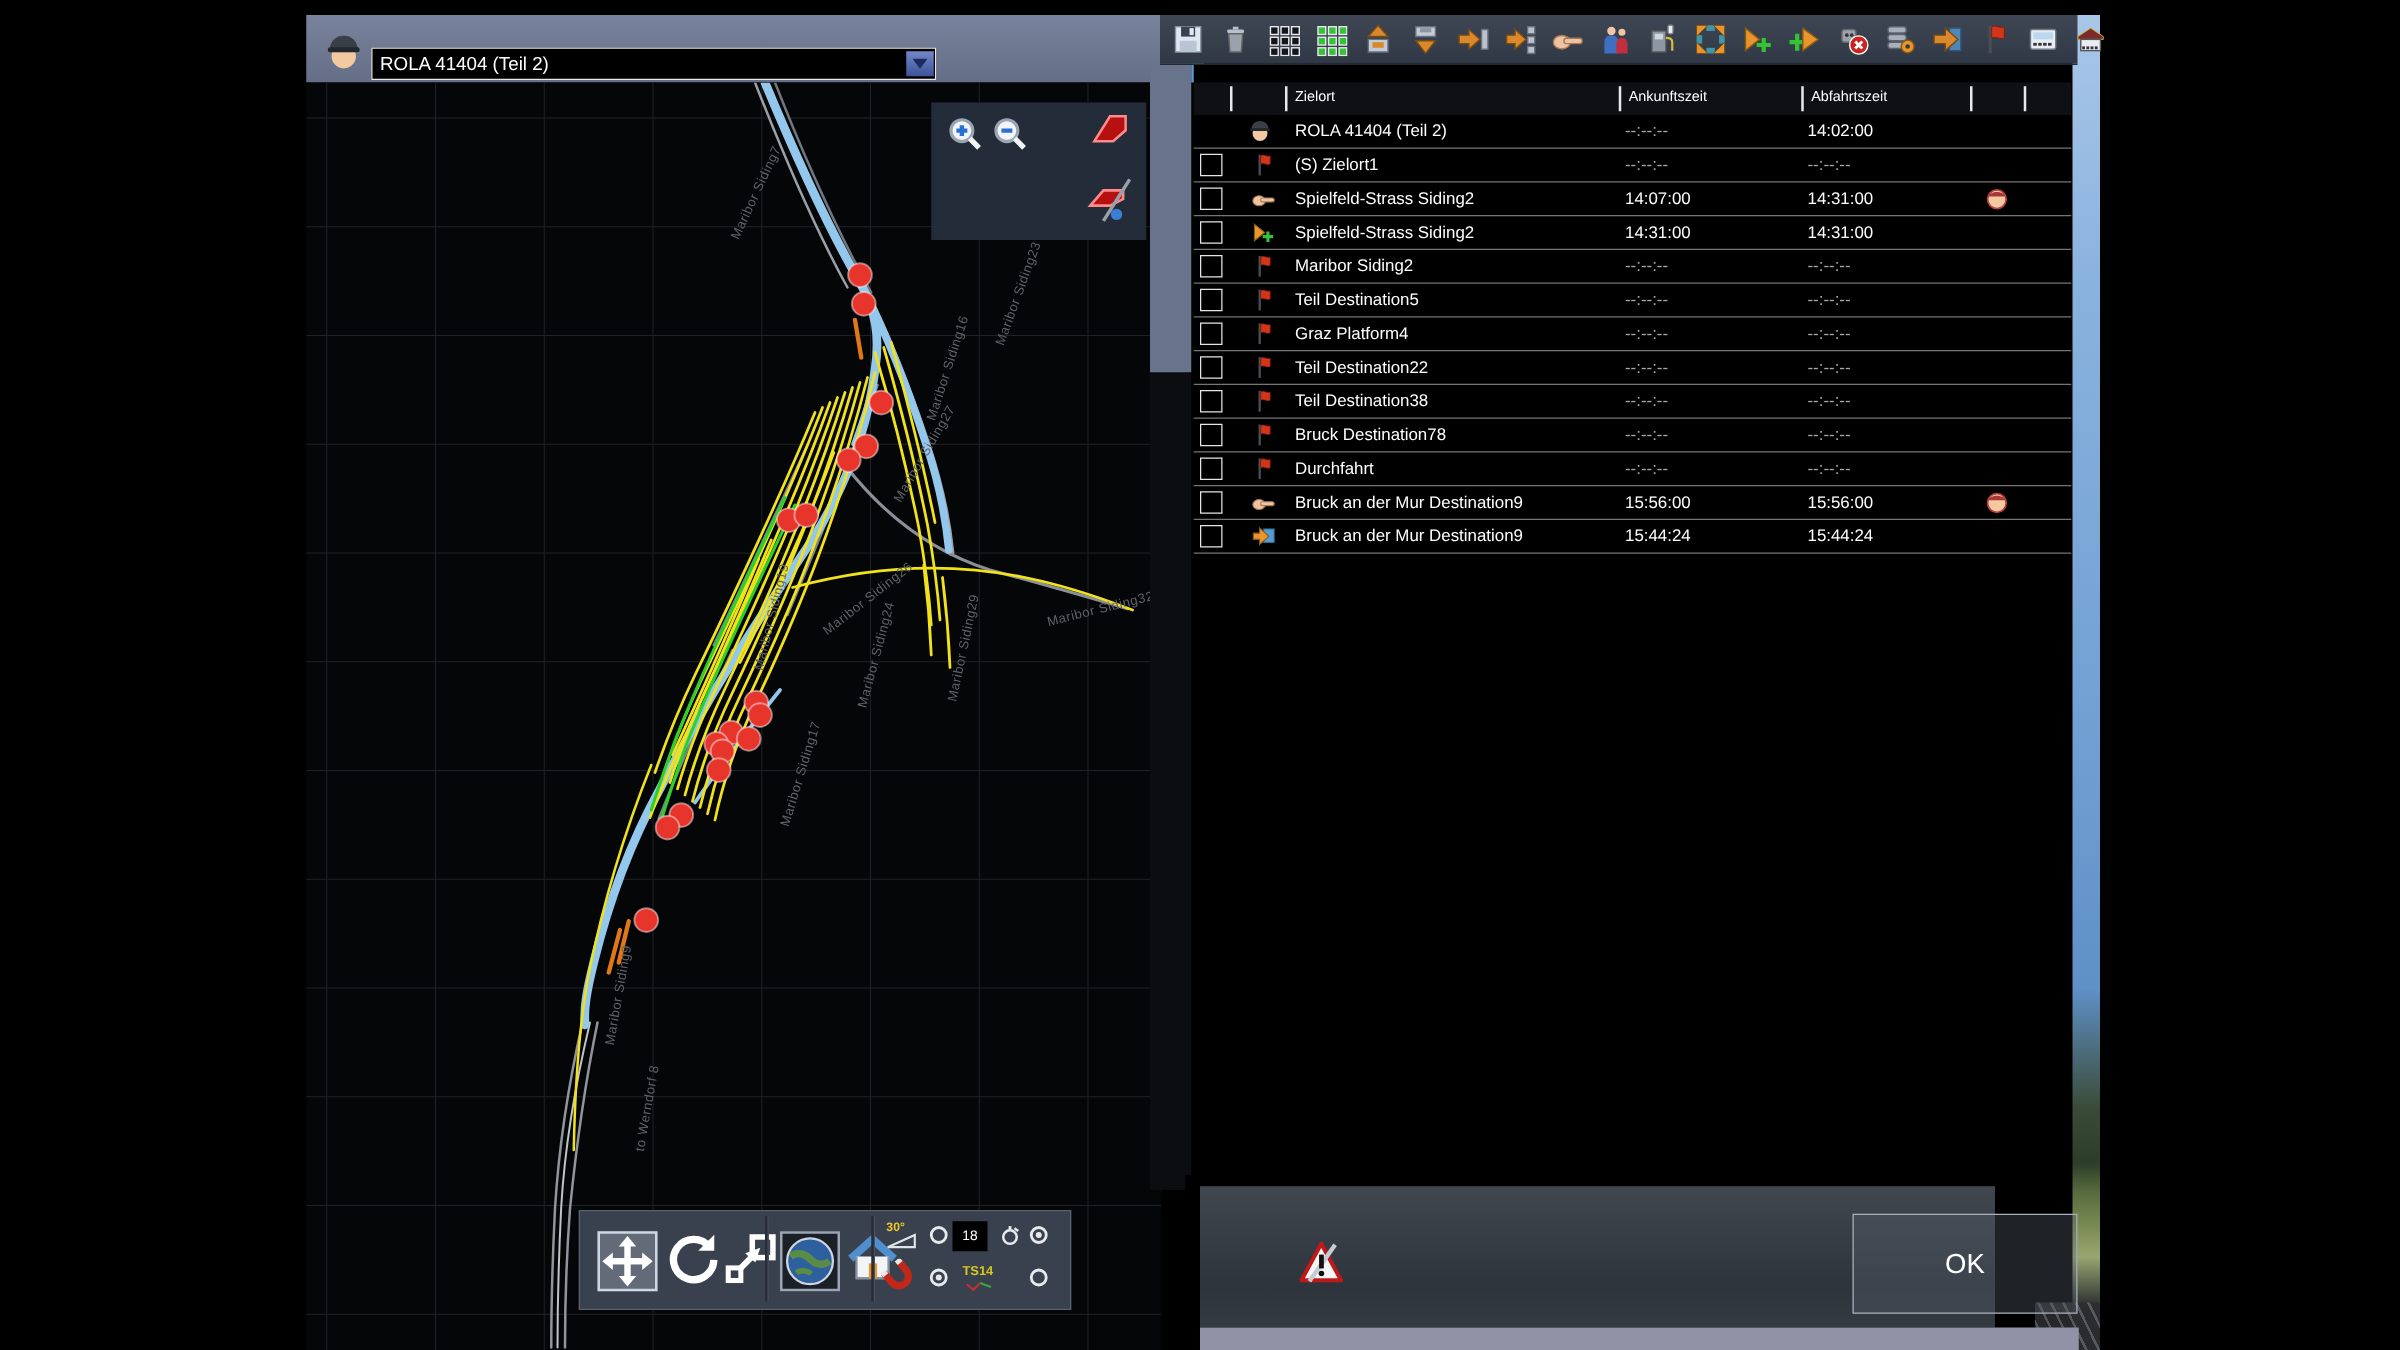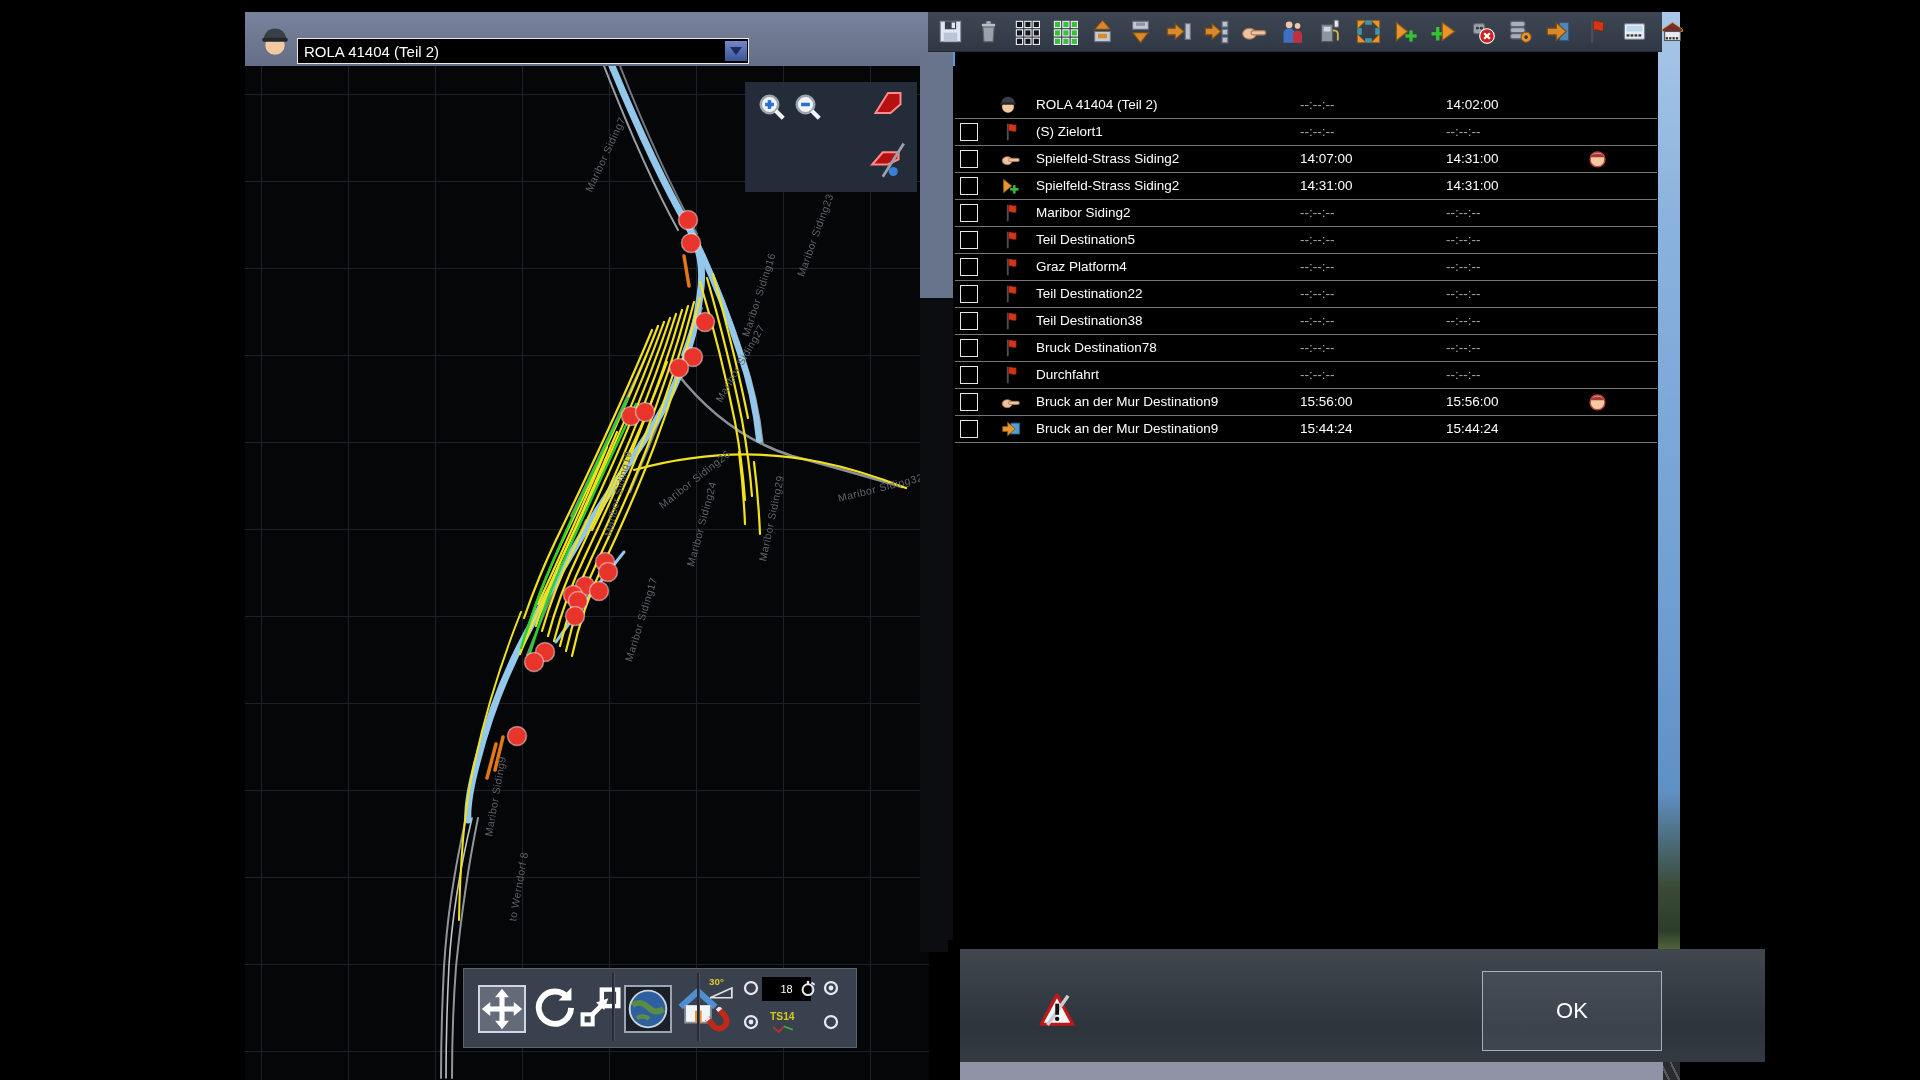--- a/index.html
+++ b/index.html
@@ -437,6 +437,17 @@
         </svg></div>
     </div>
   <div id="table-area">
+    <div id="table-header">
+      <div class="tick" style="left:29px;"></div>
+      <div class="tick" style="left:73px;"></div>
+      <div class="hl" style="left:81px;">Zielort</div>
+      <div class="tick" style="left:340px;"></div>
+      <div class="hl" style="left:348px;">Ankunftszeit</div>
+      <div class="tick" style="left:486px;"></div>
+      <div class="hl" style="left:494px;">Abfahrtszeit</div>
+      <div class="tick" style="left:621px;"></div>
+      <div class="tick" style="left:664px;"></div>
+    </div>
     <div id="rows">
         <div class="row">
           <span class="ric avatar-big"><svg viewBox="0 0 24 24" width="100%" height="100%">

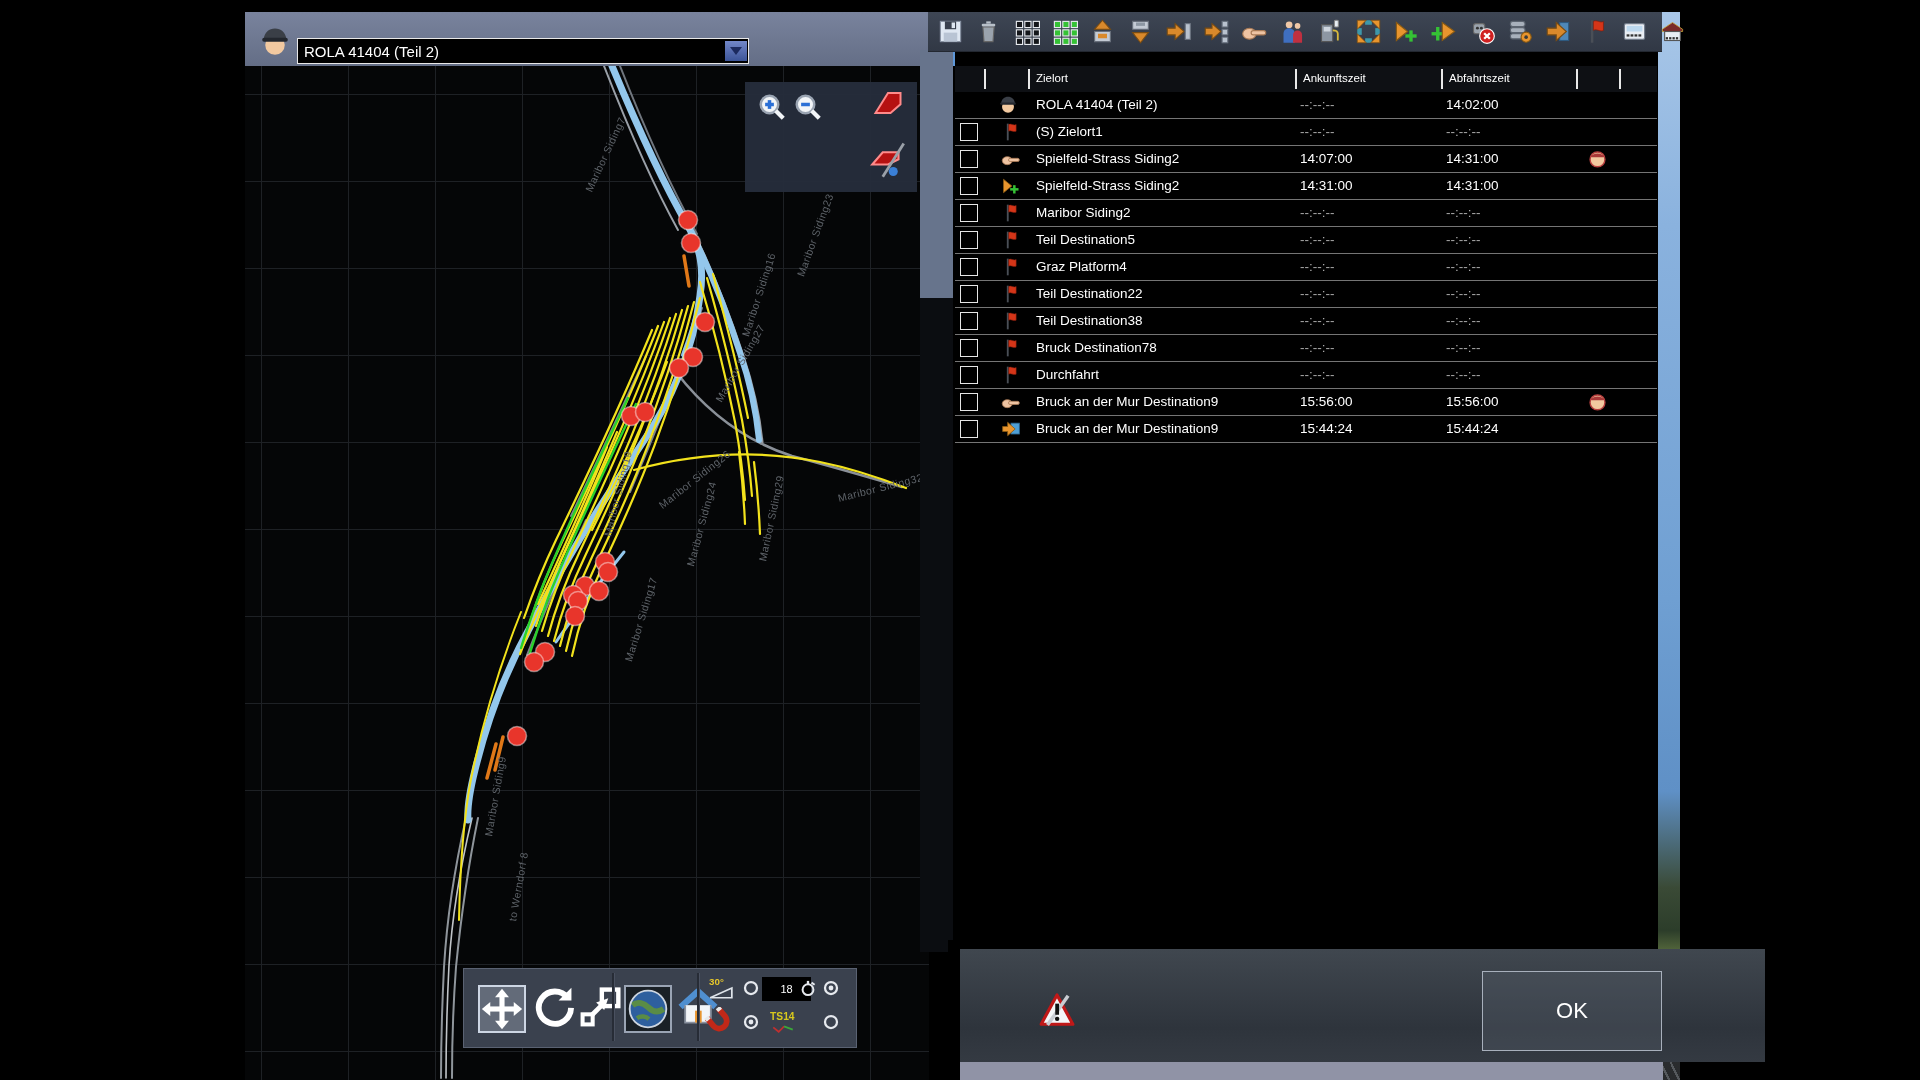--- a/index.html
+++ b/index.html
@@ -37,7 +37,7 @@
   .mtbtn.boxed{background:rgba(210,220,235,.28);border:2px solid #cdd6e4;}
   .mtbtn.boxed2{border:2px solid #9aa4b4;background:#1a2026;}
   .tgl{position:absolute;}
-  #zoom-level-box{position:absolute;left:298px;top:8px;width:49px;height:24px;background:#000;
+  #zoom-level-box{position:absolute;left:298px;top:8px;width:28px;height:24px;background:#000;
     color:#fff;font-size:11px;display:flex;align-items:center;justify-content:center;}
   
   #mid-strip-top{position:absolute;left:920px;top:50px;width:33px;height:248px;background:#67748c;}

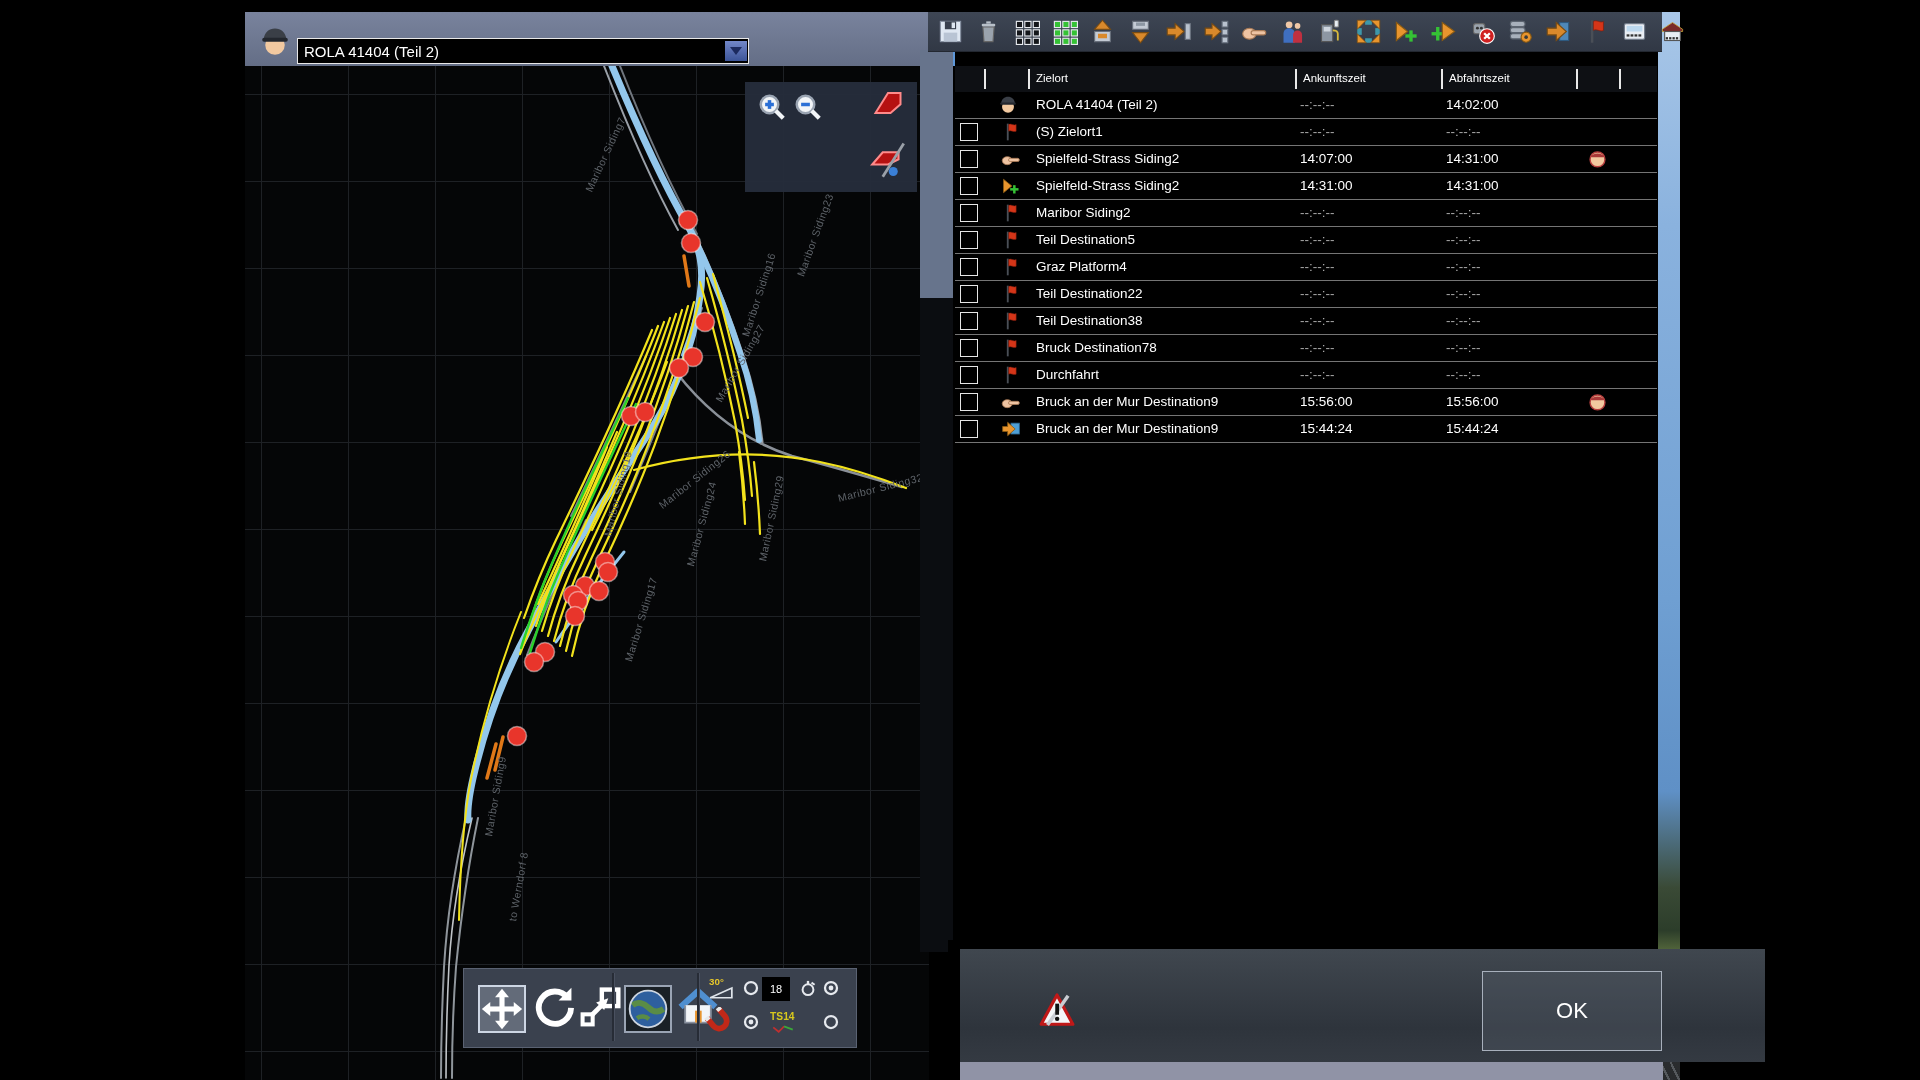--- a/index.html
+++ b/index.html
@@ -70,7 +70,7 @@
   .row .dim{color:#a8a8a8;}
   .row .face{position:absolute;left:632px;top:2px;width:21px;height:21px;}
   
-  #bottom-bar{position:absolute;left:960px;top:949px;width:805px;height:113px;
+  #bottom-bar{position:absolute;left:960px;top:949px;width:636px;height:113px;
     background:linear-gradient(#40474f,#2e343c 70%,#343a42);}
   #warning-icon{position:absolute;left:78px;top:42px;width:38px;height:38px;}
   #ok-button{position:absolute;left:522px;top:22px;width:178px;height:78px;background:rgba(90,98,108,.35);

